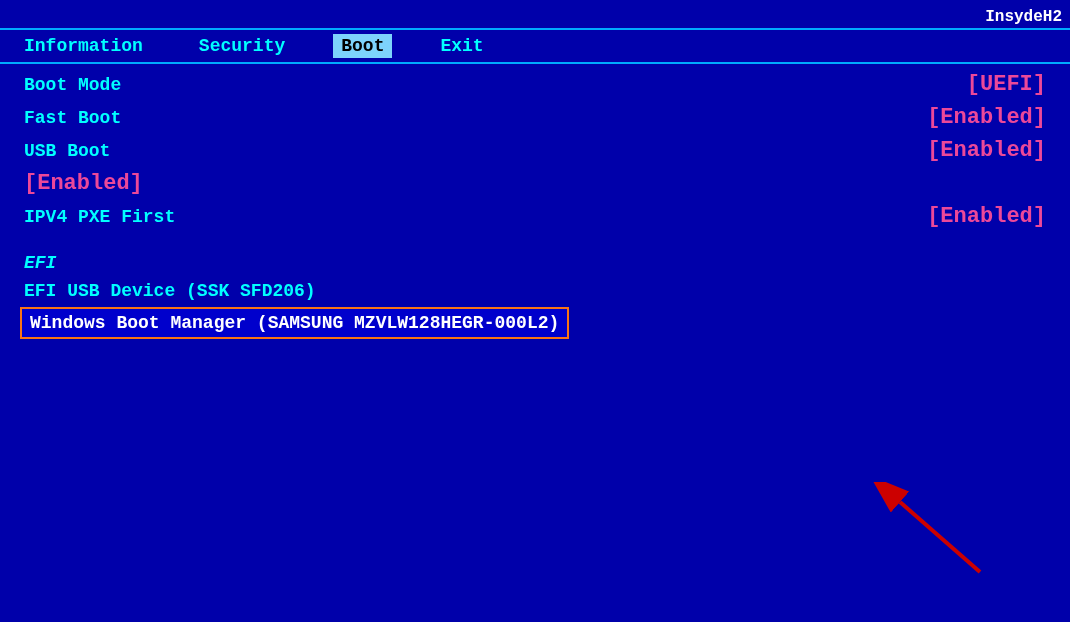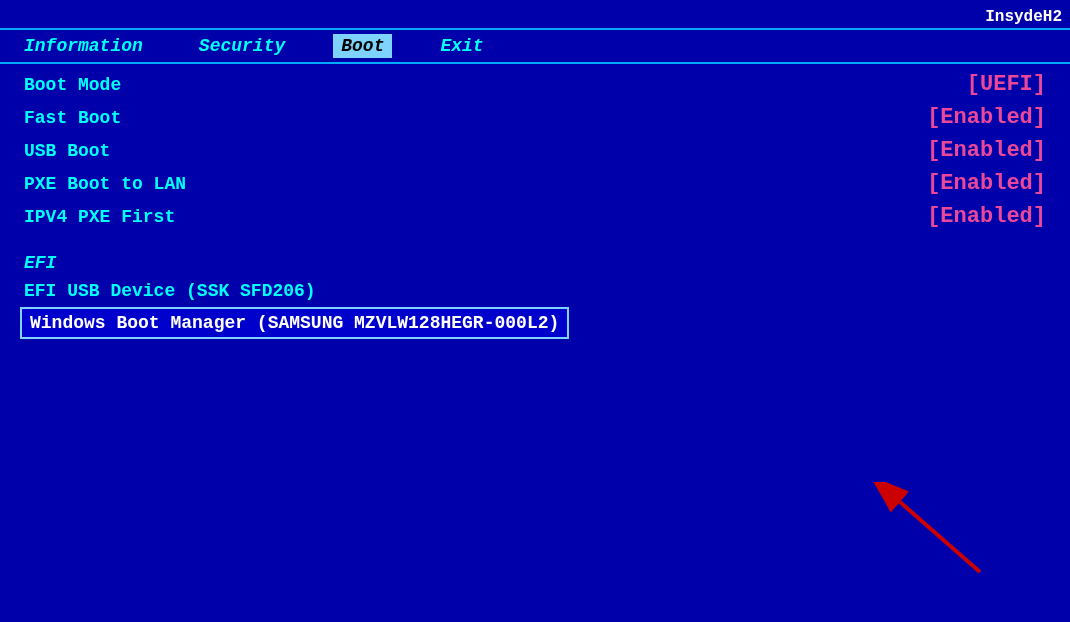--- a/index.html
+++ b/index.html
@@ -40,7 +40,6 @@
       padding: 12px 16px;
       border-top: 2px solid #00aaff;
       border-bottom: 2px solid #00aaff;
-      font-style: italic;
     }
 
     .menu-item {

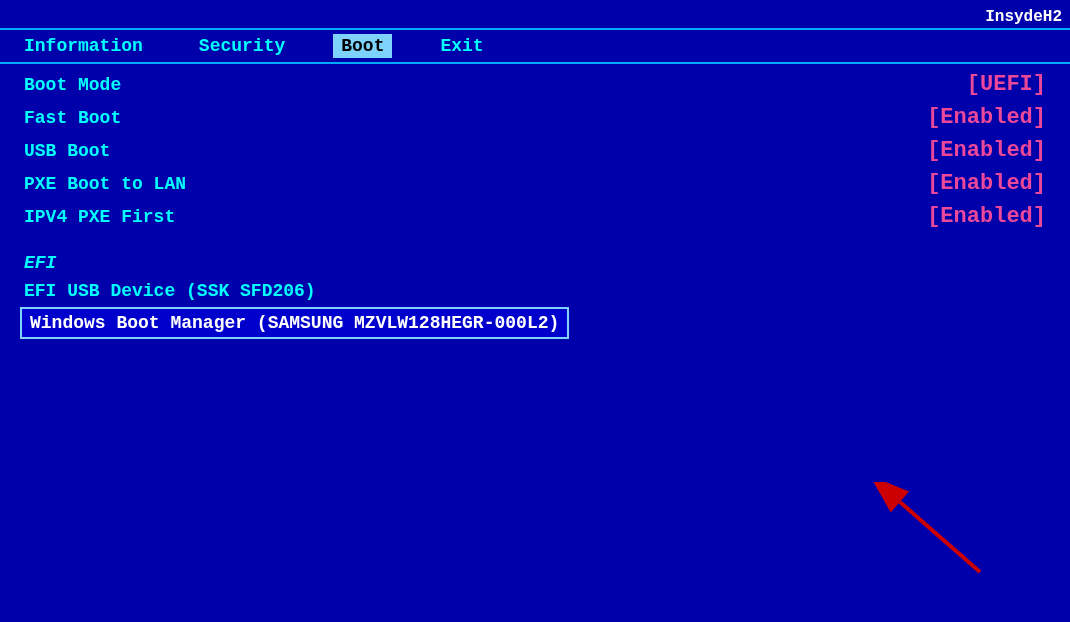--- a/index.html
+++ b/index.html
@@ -156,7 +156,6 @@
       <span class="setting-value">[Enabled]</span>
     </div>
     <div class="setting-row">
-      <span class="setting-label">PXE Boot to LAN</span>
       <span class="setting-value">[Enabled]</span>
     </div>
     <div class="setting-row">

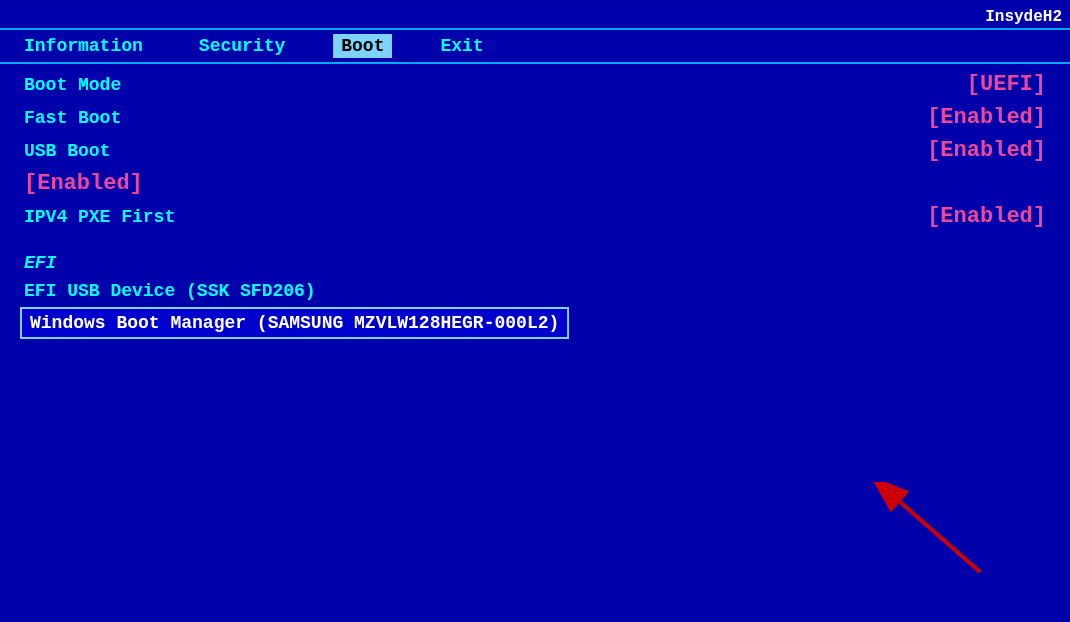--- a/index.html
+++ b/index.html
@@ -116,7 +116,7 @@
       font-weight: bold;
       padding: 4px 8px;
       margin-bottom: 2px;
-      border: 2px solid #7dd3fc;
+      border: 2px solid #f97316;
       background-color: #0000cc;
       display: inline-block;
     }

